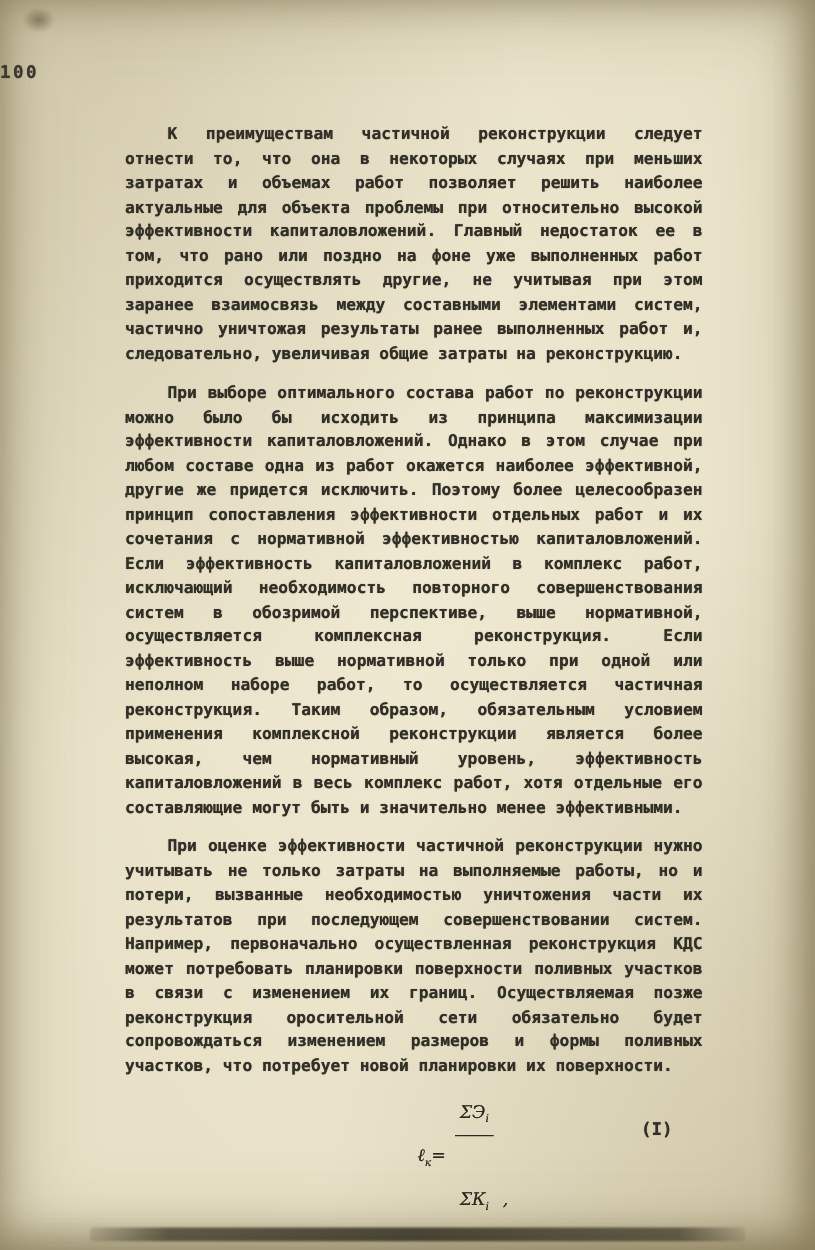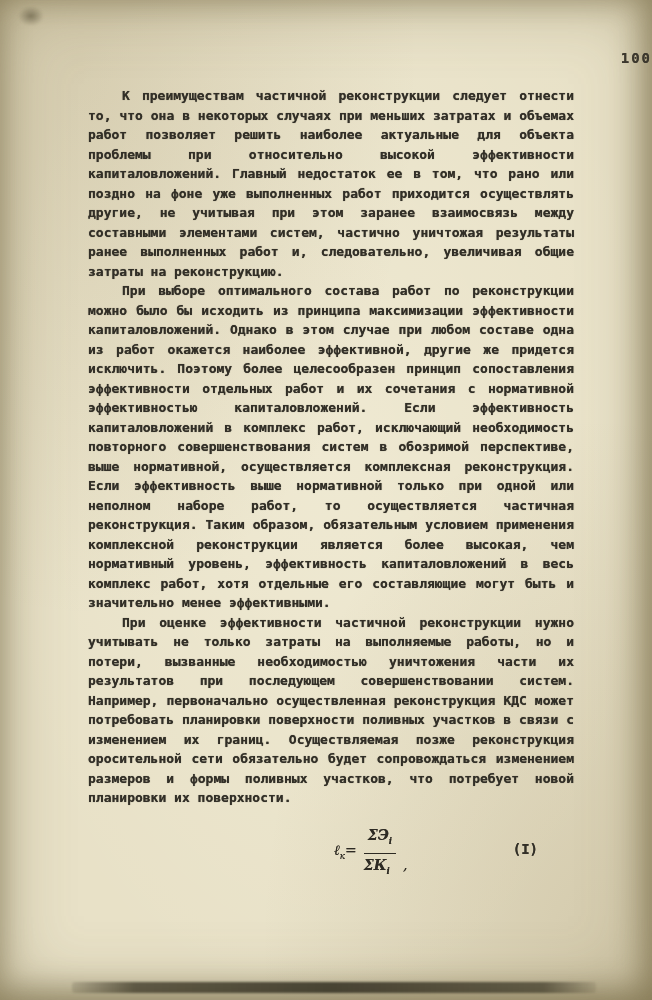--- a/index.html
+++ b/index.html
@@ -29,7 +29,7 @@
     top: 50px;
     left: 0;
     width: 100%;
-    text-align: right;
+    text-align: left;
     font-size: 14px;
     font-weight: bold;
     letter-spacing: 2px;

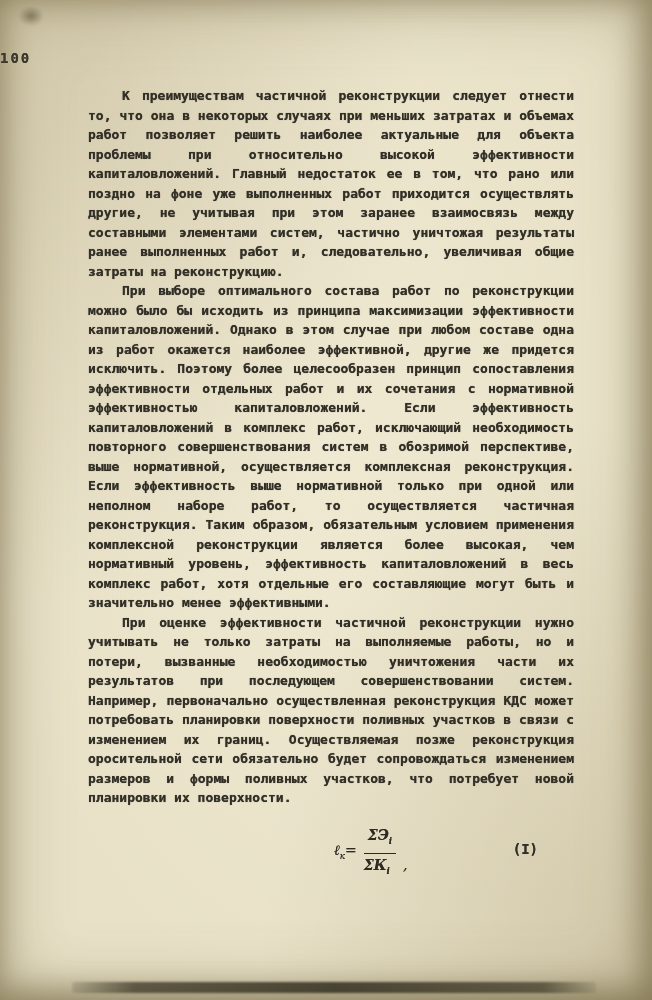--- a/index.html
+++ b/index.html
@@ -49,7 +49,7 @@
     text-shadow: 0 0 0.7px rgba(45, 42, 34, 0.85);
   }
   .para {
-    margin: 0;
+    margin: 12px;
     text-indent: 34px;
   }
   .lead-line {

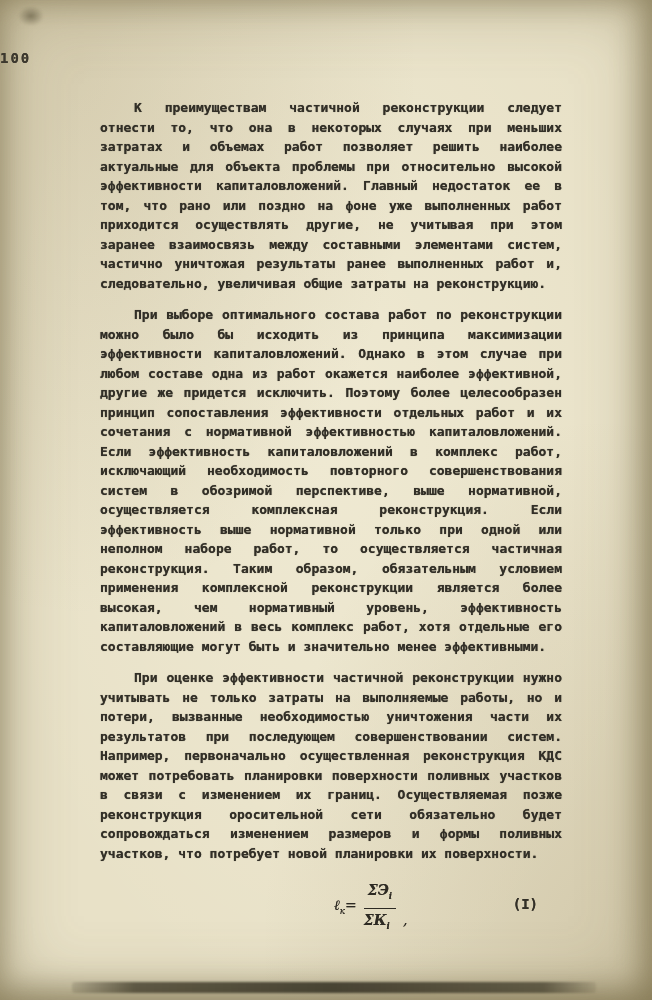--- a/index.html
+++ b/index.html
@@ -81,8 +81,8 @@
   }
   .frac {
     display: inline-block;
+    text-align: center;
     vertical-align: middle;
-    font-weight: bold;
   }
   .frac .num {
     display: block;

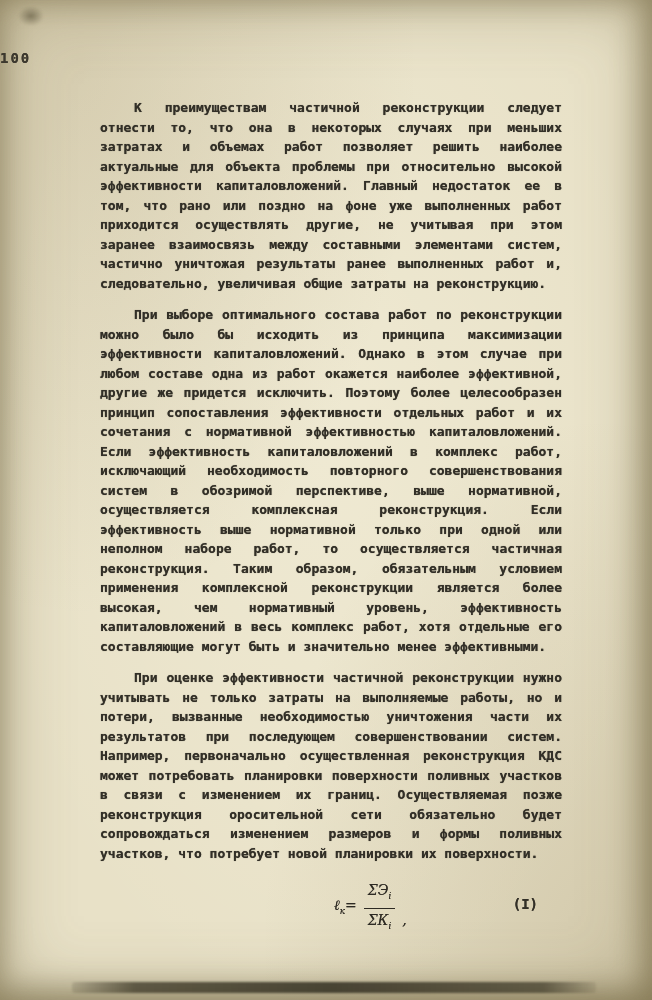--- a/index.html
+++ b/index.html
@@ -92,6 +92,7 @@
   .frac .den {
     display: block;
     padding-top: 2px;
+    margin-top: 40px;
   }
   .formula-comma {
     align-self: flex-end;

